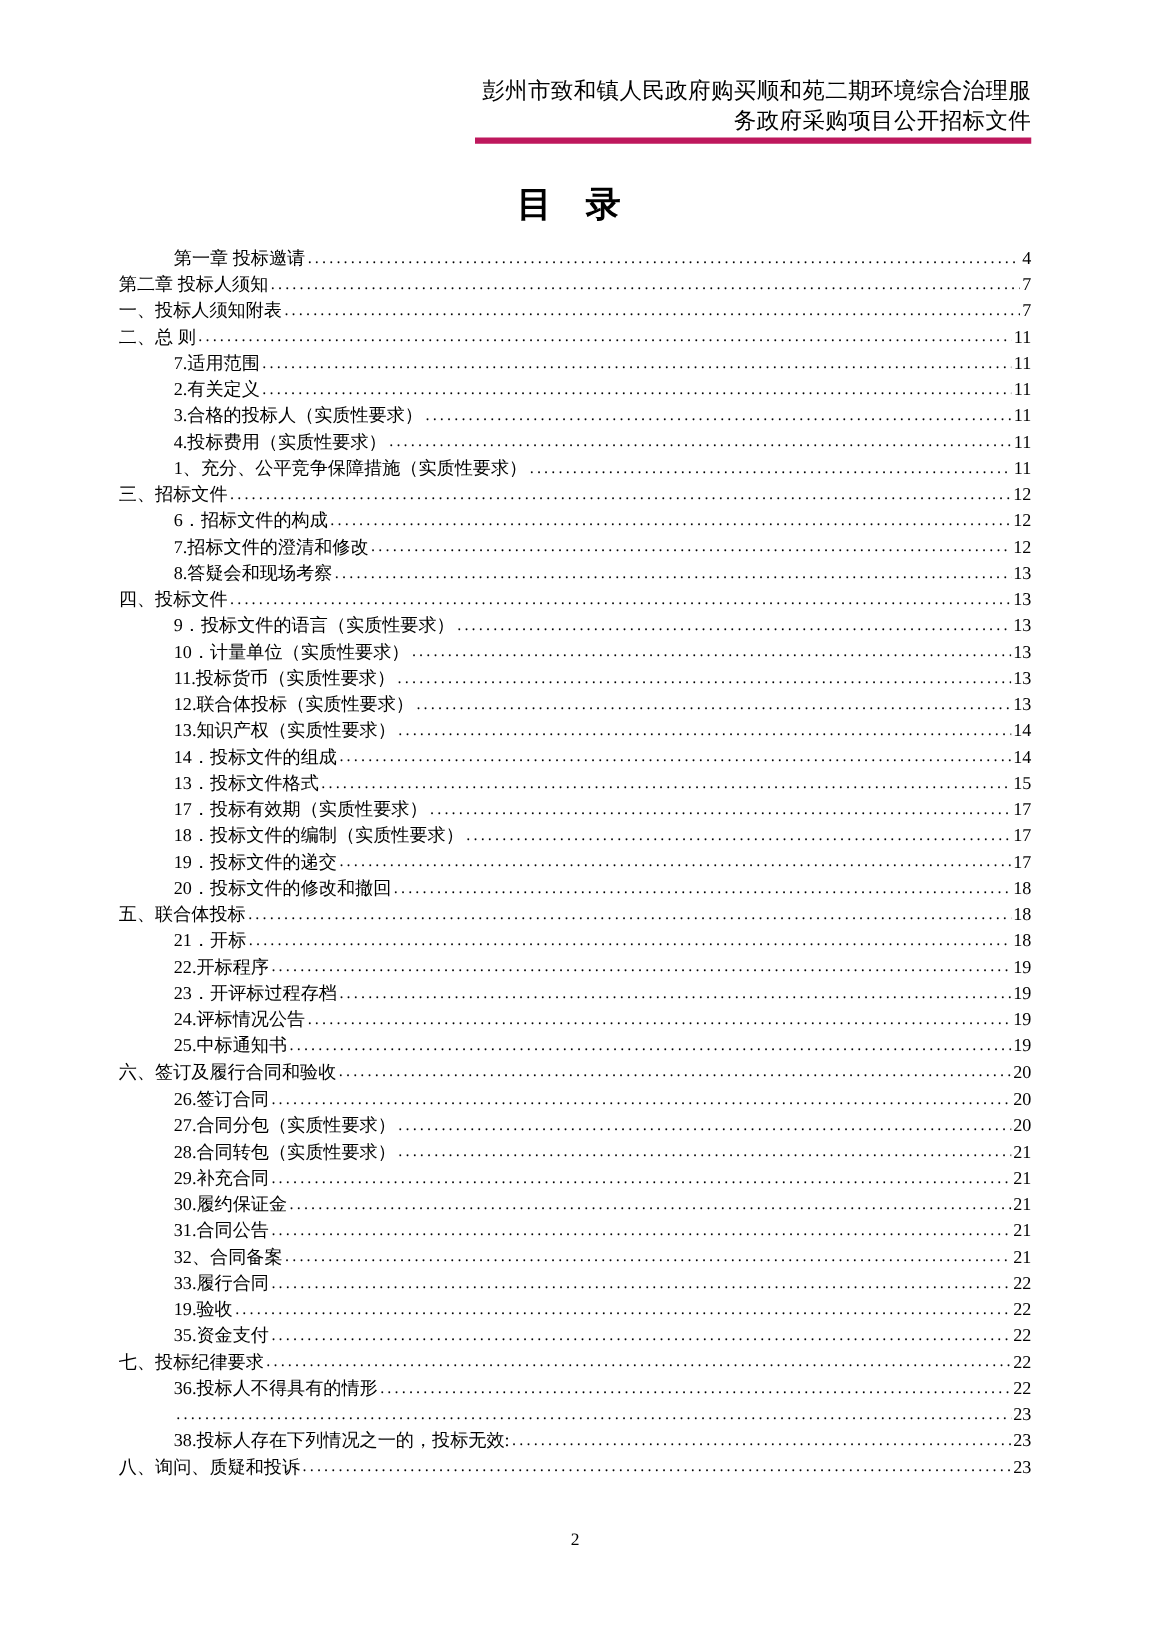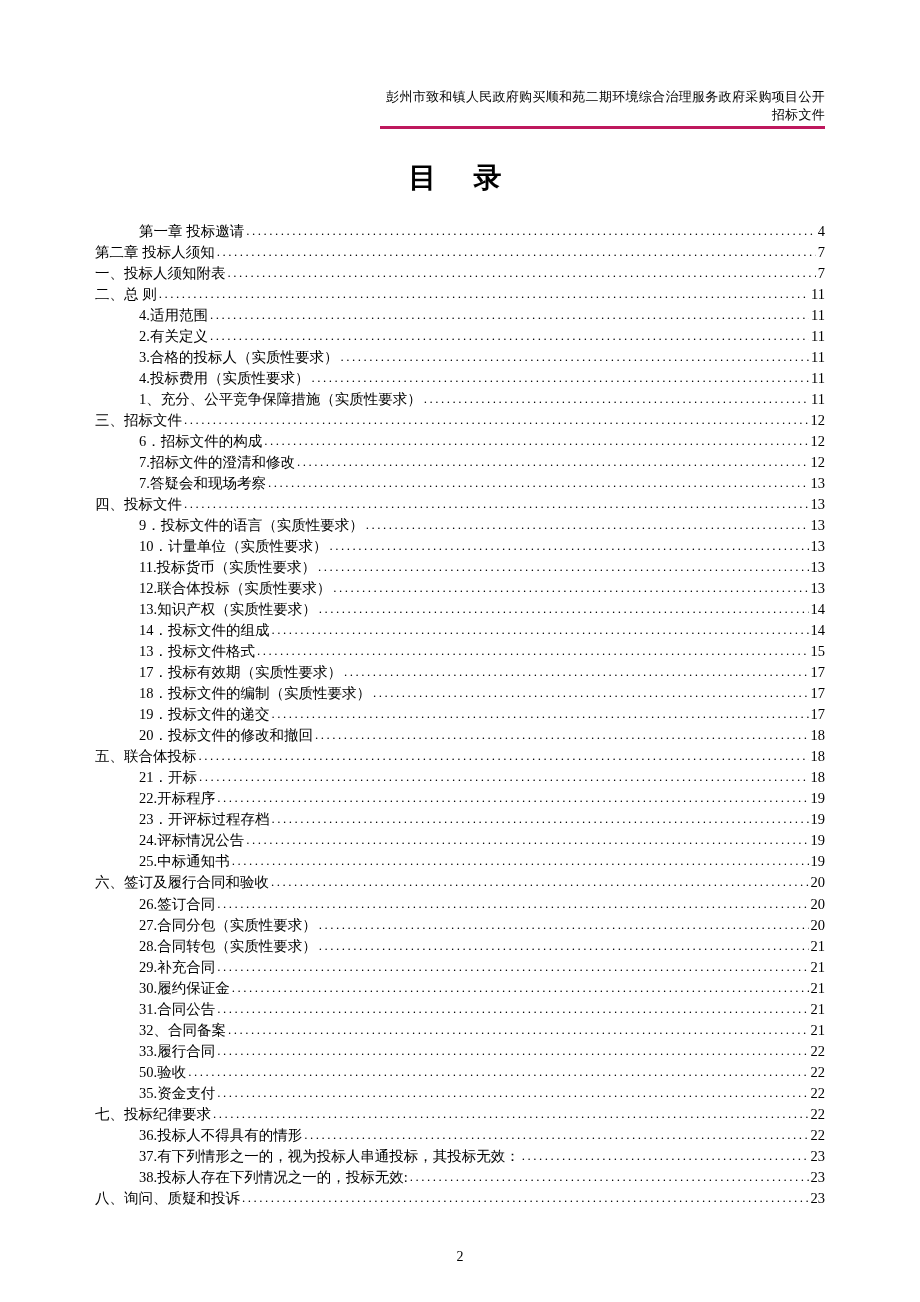--- a/index.html
+++ b/index.html
@@ -17,14 +17,13 @@
     }
     .header-line {
       text-align: right;
-      font-size: 13px;
+      font-size: 18px;
       padding-right: 0;
       margin-left: 285px;
-      border-bottom: 3px solid #be185d;
+      border-bottom: 5px solid #be185d;
       padding-bottom: 2px;
       margin-bottom: 30px;
       letter-spacing: 0.3px;
-      margin-top: 28px;
     }
     .title {
       text-align: center;

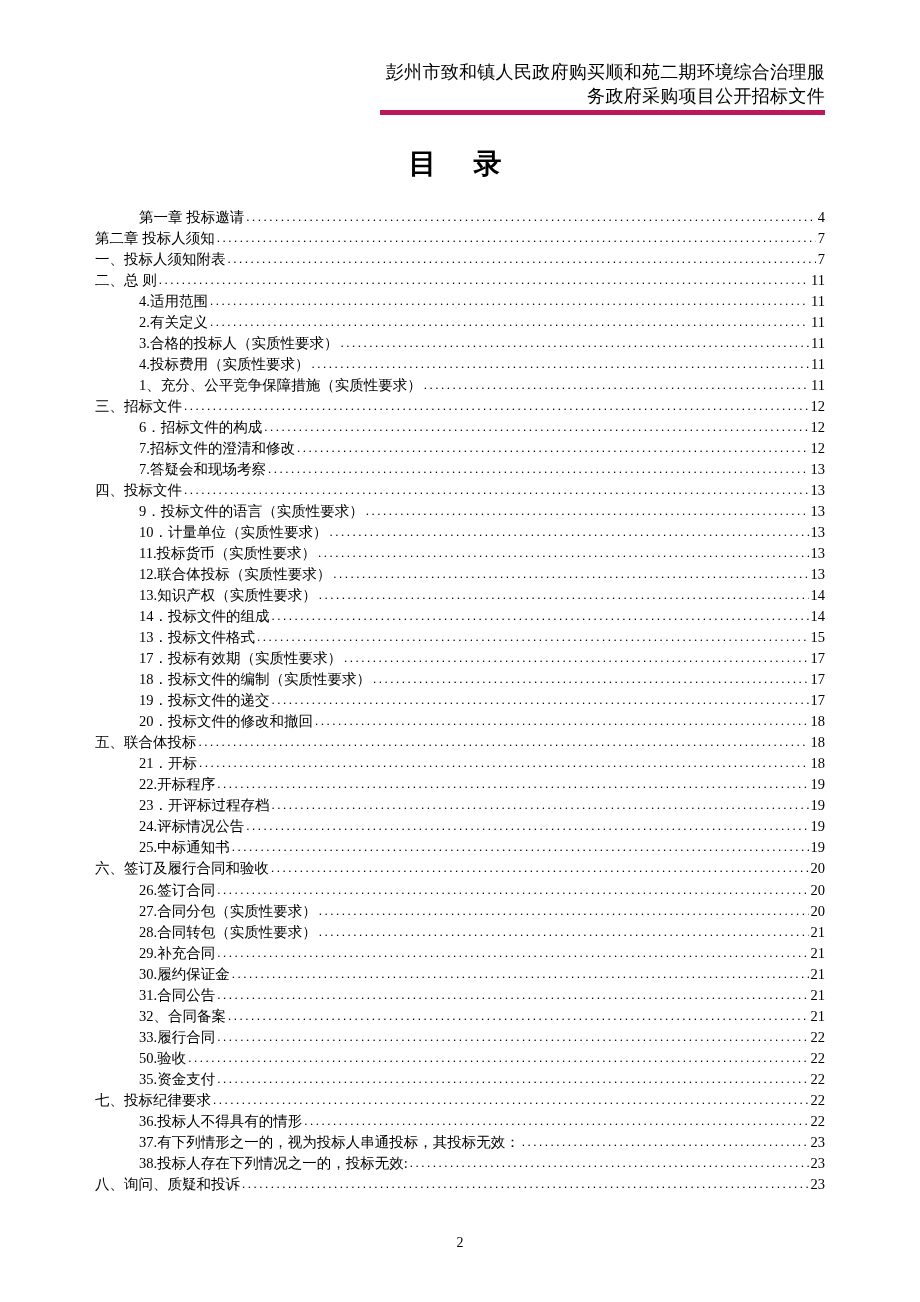--- a/index.html
+++ b/index.html
@@ -29,9 +29,8 @@
       text-align: center;
       font-size: 28px;
       font-weight: bold;
-      margin-bottom: 24px;
+      margin-bottom: 14px;
       letter-spacing: 10px;
-      font-family: Liberation Mono, monospace;
     }
     .toc {
       font-size: 14.5px;

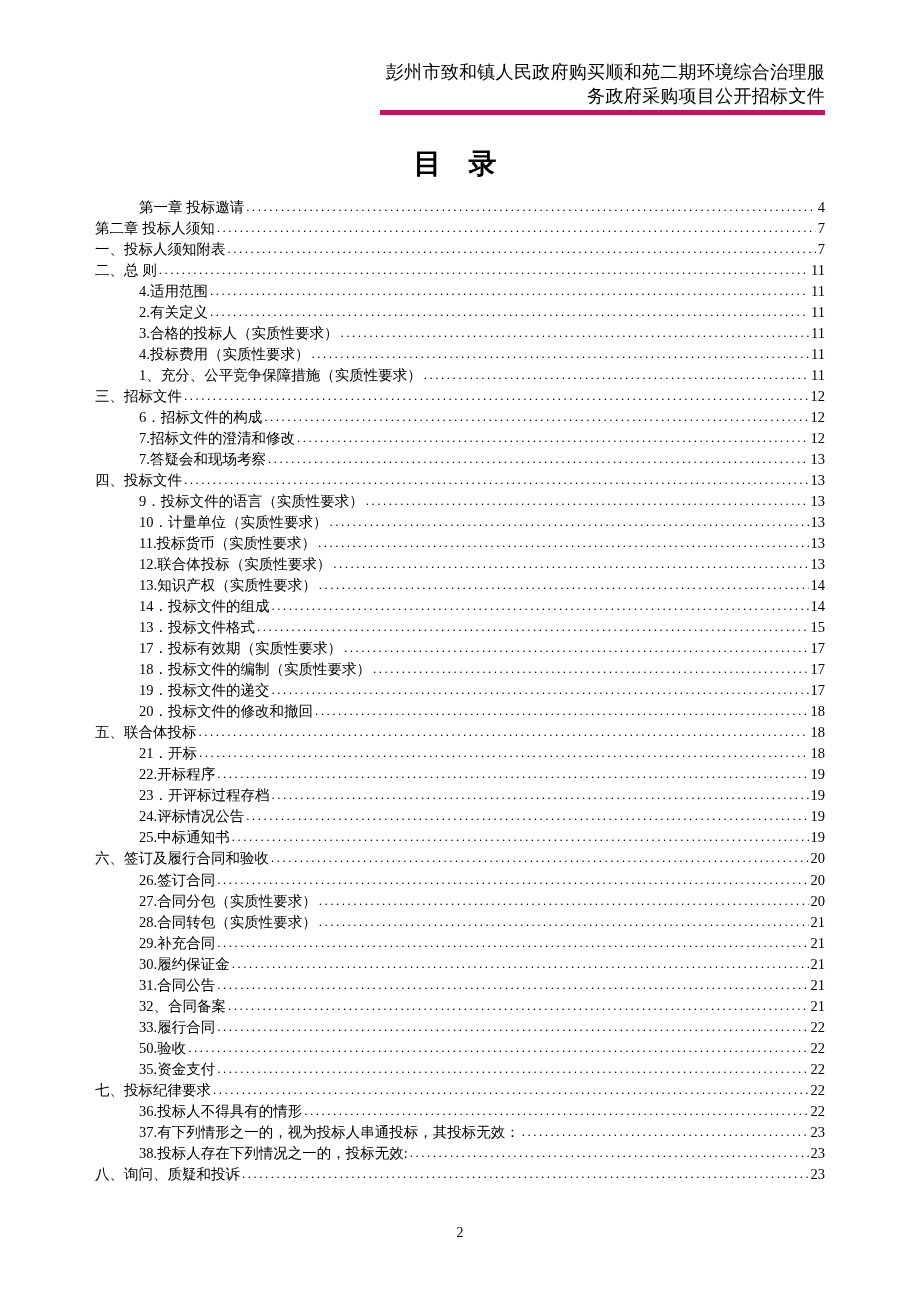--- a/index.html
+++ b/index.html
@@ -97,7 +97,7 @@
         <span class="toc-page">11</span>
       </div>
       <div class="toc-row ind-2">
-        <span class="toc-label">4.适用范围</span>
+        <span class="toc-label">7.适用范围</span>
         <span class="toc-dots"></span>
         <span class="toc-page">11</span>
       </div>

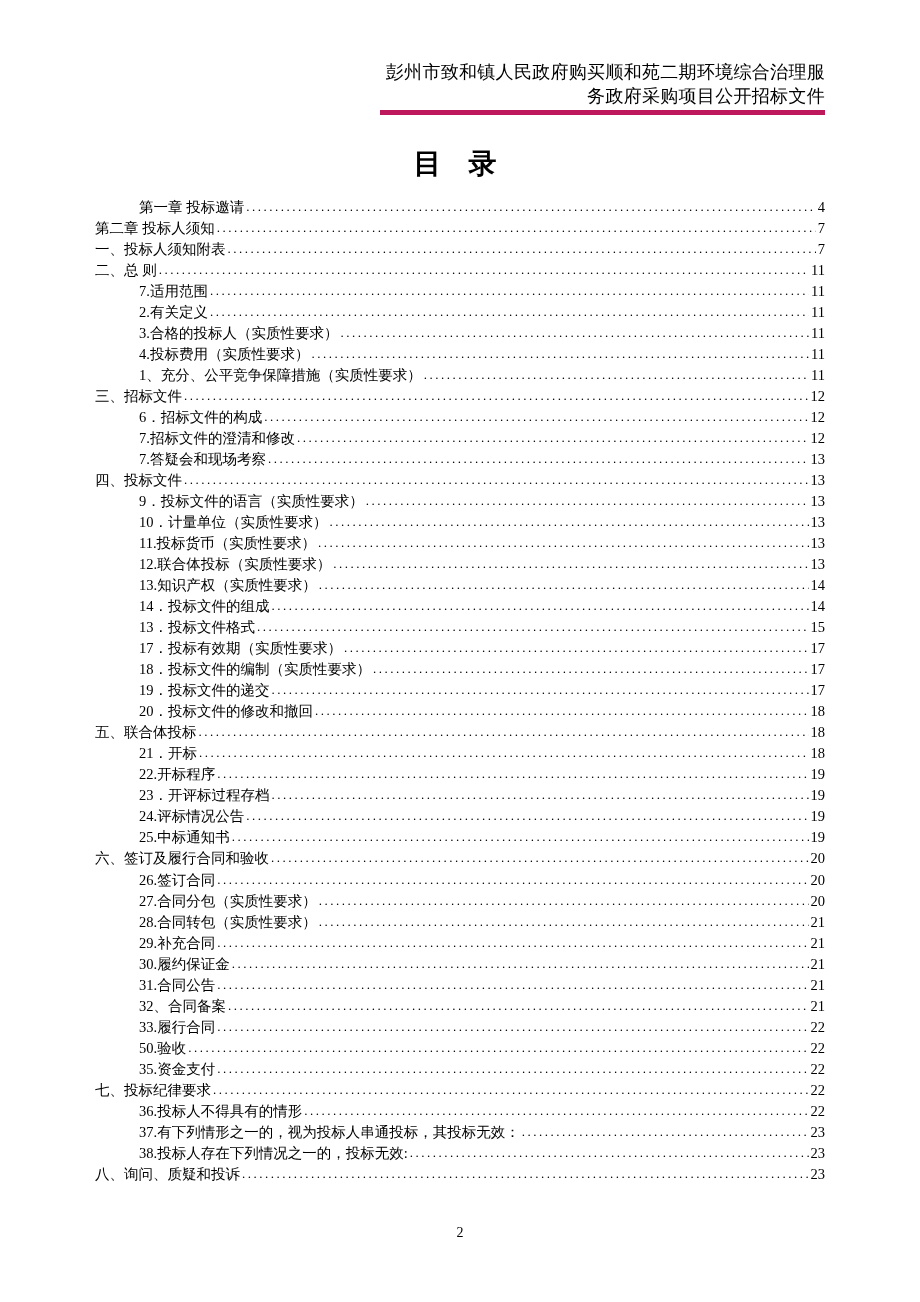--- a/index.html
+++ b/index.html
@@ -137,7 +137,7 @@
         <span class="toc-page">12</span>
       </div>
       <div class="toc-row ind-2">
-        <span class="toc-label">7.答疑会和现场考察</span>
+        <span class="toc-label">8.答疑会和现场考察</span>
         <span class="toc-dots"></span>
         <span class="toc-page">13</span>
       </div>

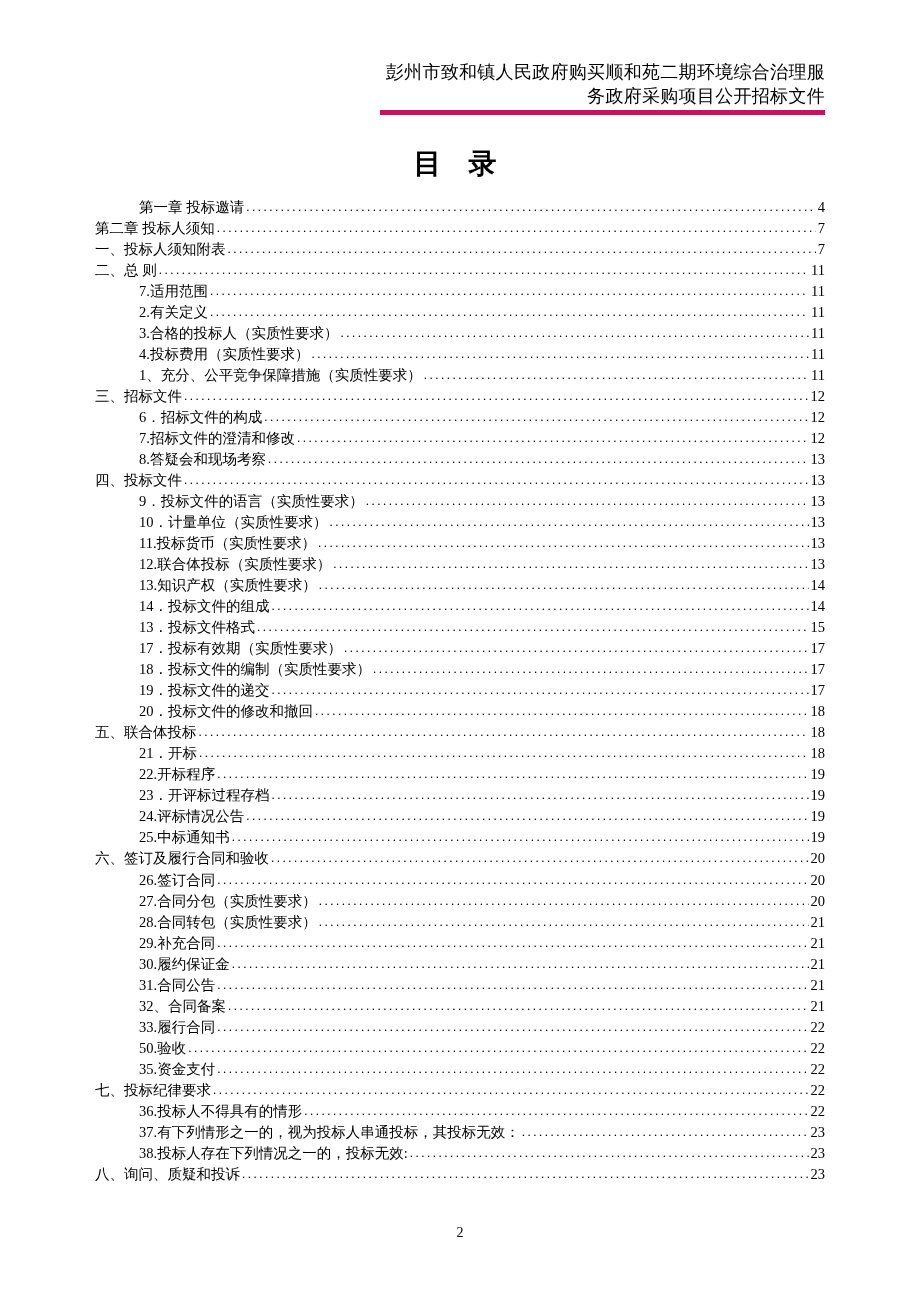--- a/index.html
+++ b/index.html
@@ -277,7 +277,7 @@
         <span class="toc-page">22</span>
       </div>
       <div class="toc-row ind-2">
-        <span class="toc-label">50.验收</span>
+        <span class="toc-label">19.验收</span>
         <span class="toc-dots"></span>
         <span class="toc-page">22</span>
       </div>

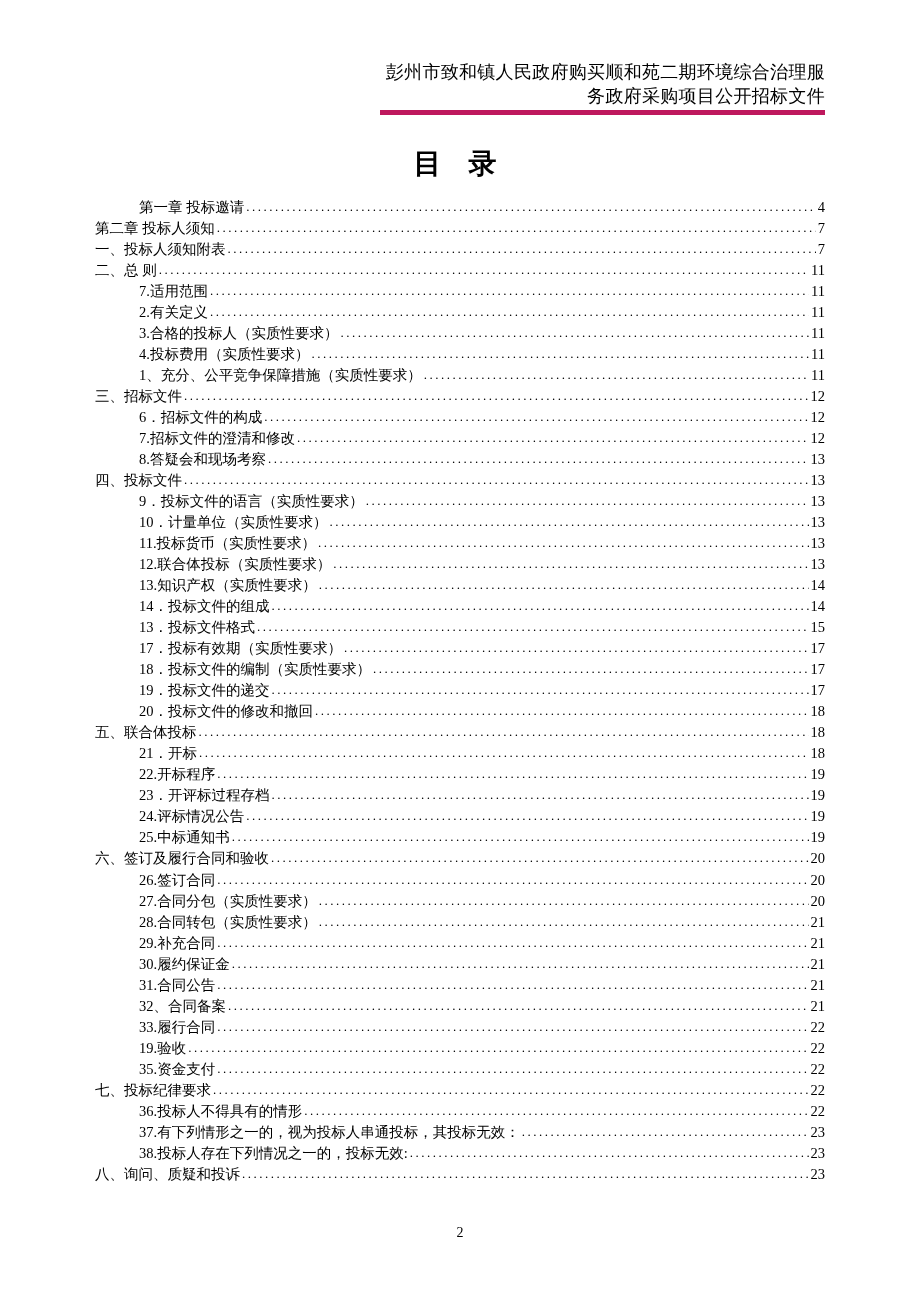--- a/index.html
+++ b/index.html
@@ -297,7 +297,6 @@
         <span class="toc-page">22</span>
       </div>
       <div class="toc-row ind-2">
-        <span class="toc-label">37.有下列情形之一的，视为投标人串通投标，其投标无效：</span>
         <span class="toc-dots"></span>
         <span class="toc-page">23</span>
       </div>

